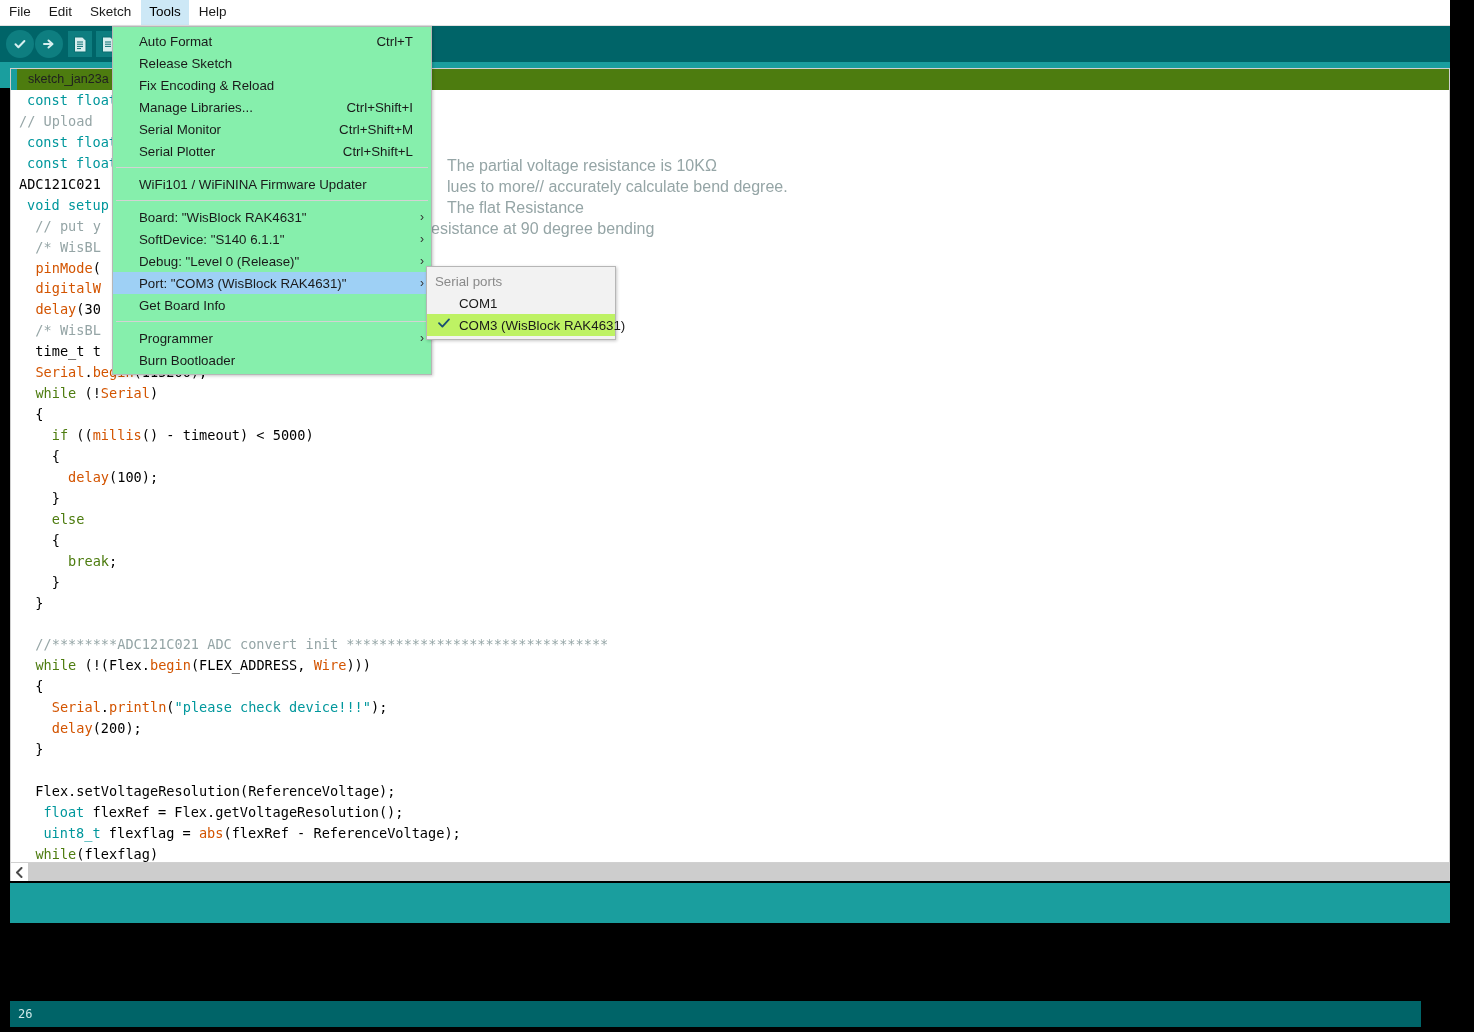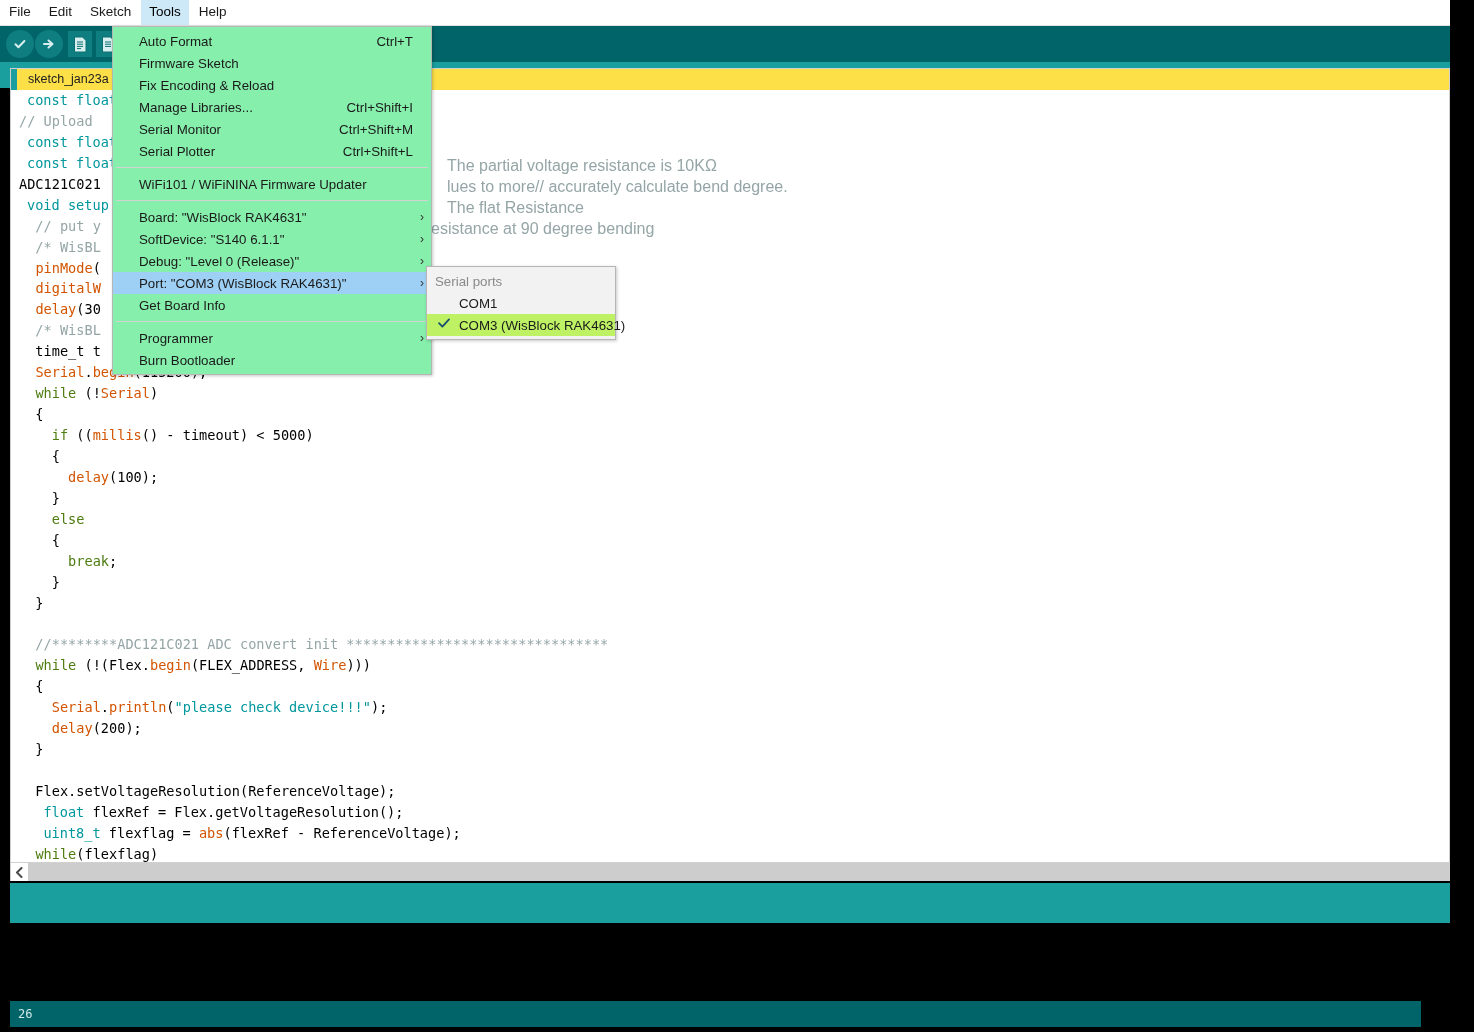--- a/index.html
+++ b/index.html
@@ -294,7 +294,7 @@
       <span class="accel">Ctrl+T</span>
     </div>
     <div class="mi">
-      <span>Firmware Sketch</span>
+      <span>Release Sketch</span>
       <span class="accel"></span>
     </div>
     <div class="mi">

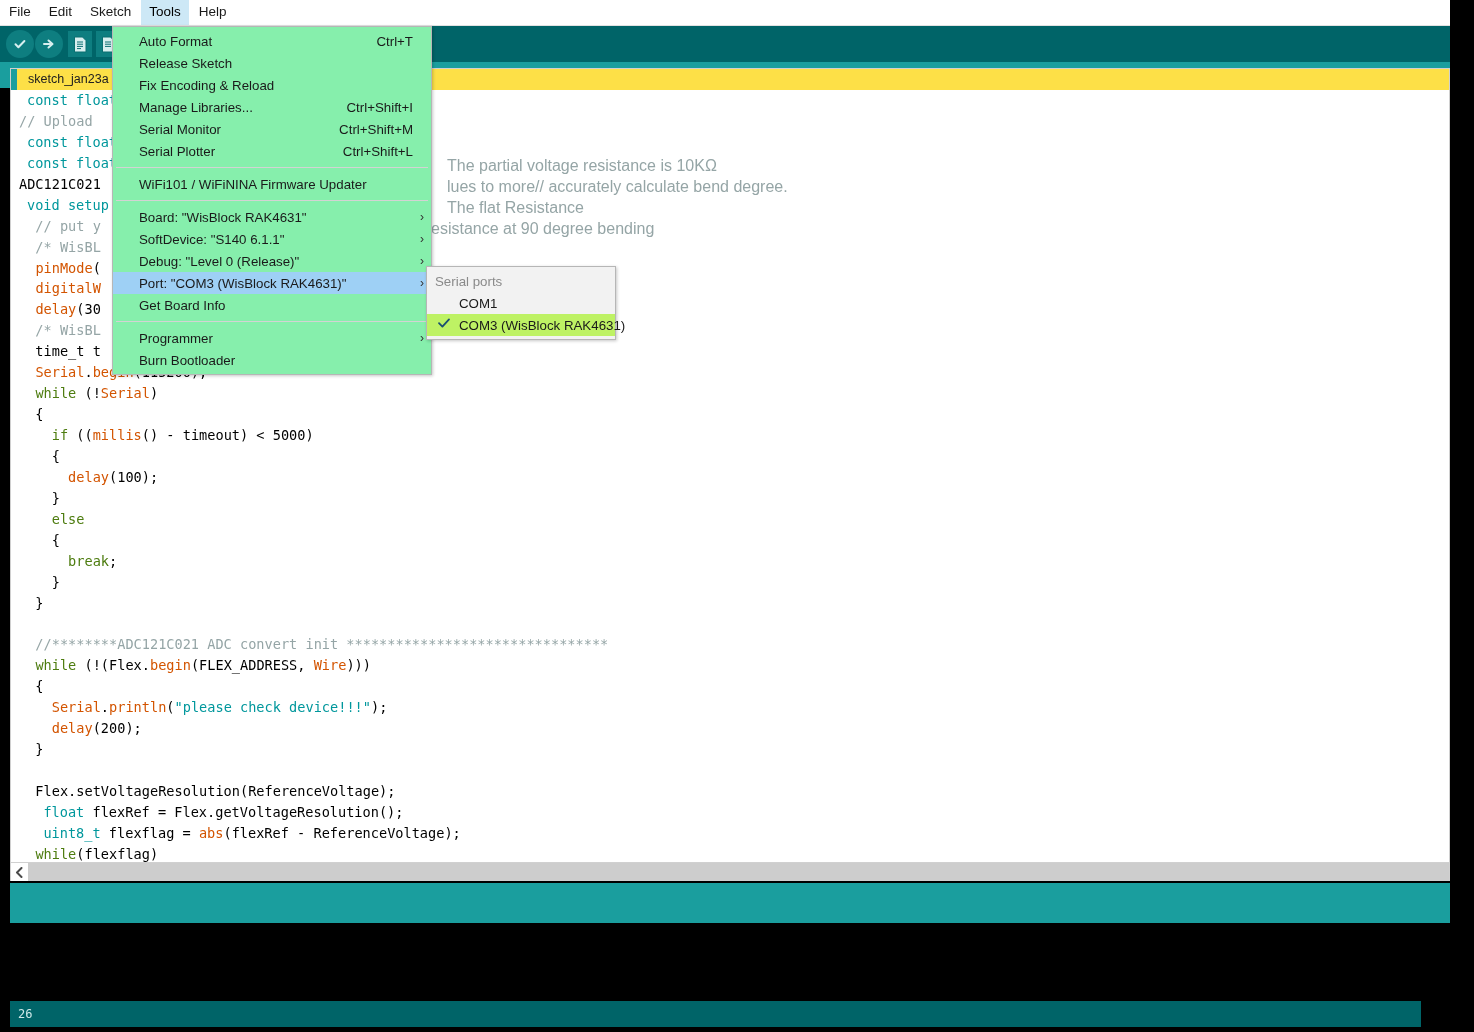--- a/index.html
+++ b/index.html
@@ -82,7 +82,7 @@
   #tabrow {
     position: absolute; left: 0; top: 0;
     height: 21px; width: 100%;
-    background: #fde047;
+    background: #4d7c0f;
     display: flex; align-items: center;
   }
   #tab-accent {

